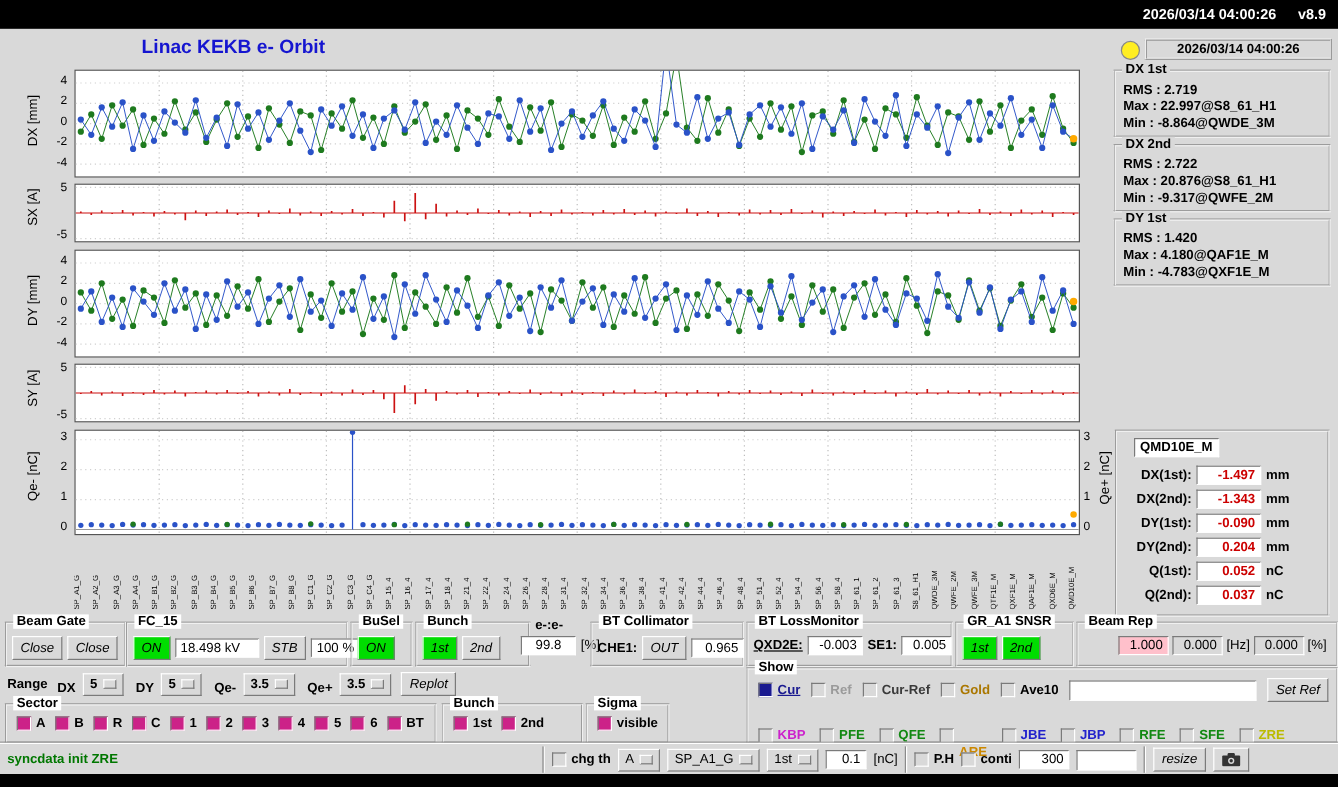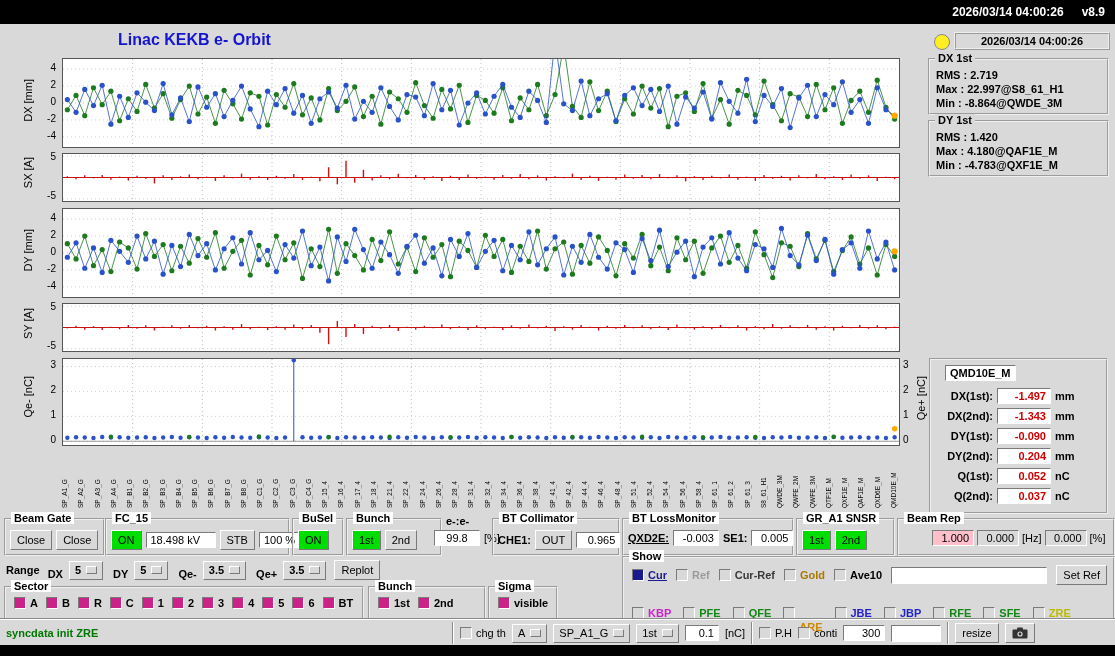--- a/index.html
+++ b/index.html
@@ -960,6 +960,12 @@
     <div class="srow">Min : -8.864@QWDE_3M</div>
   </div>
     <div class="statbox">
+    <span class="glab">DX 2nd</span>
+    <div class="srow">RMS : 2.722</div>
+    <div class="srow">Max : 20.876@S8_61_H1</div>
+    <div class="srow">Min : -9.317@QWFE_2M</div>
+  </div>
+    <div class="statbox">
     <span class="glab">DY 1st</span>
     <div class="srow">RMS : 1.420</div>
     <div class="srow">Max : 4.180@QAF1E_M</div>

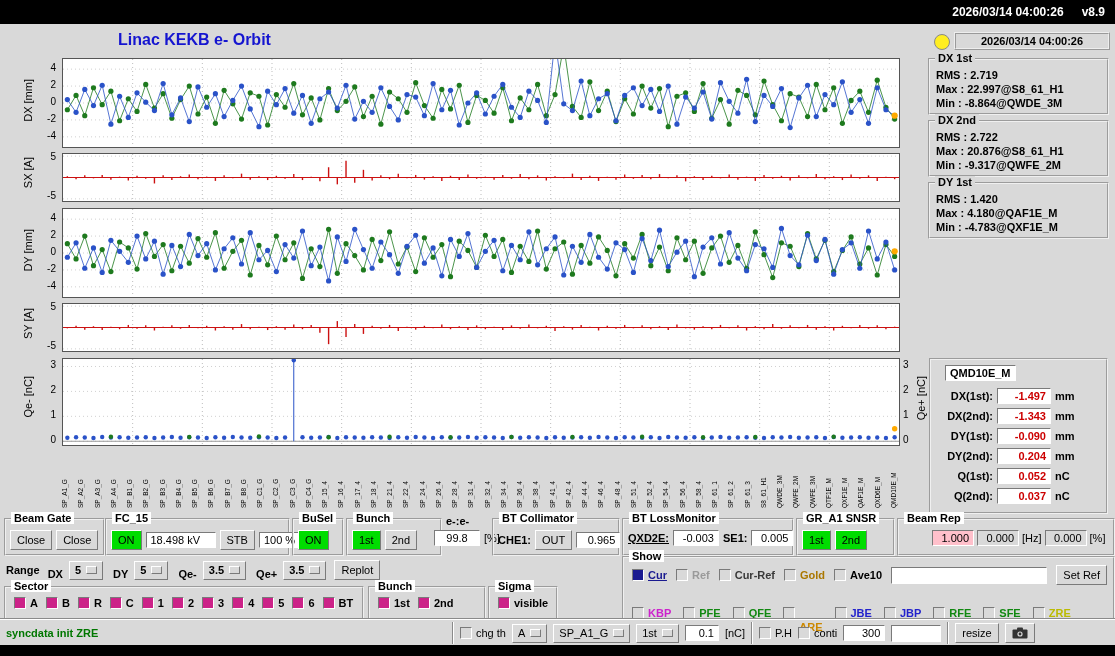--- a/index.html
+++ b/index.html
@@ -35,7 +35,7 @@
   .qval{width:44px;text-align:right;color:var(--value-red,#cc0000);font-weight:bold;}
   .qunit{font-weight:bold;}
   
-  .btn{display:inline-flex;align-items:center;justify-content:center;background:#d9d9d9;border:1px solid;border-color:#fff #7a7a7a #7a7a7a #fff;padding:1px 6px;height:16px;box-sizing:content-box;cursor:default;white-space:nowrap;}
+  .btn{display:inline-flex;align-items:center;justify-content:center;background:#d9d9d9;border:1px solid;border-color:#fff #7a7a7a #7a7a7a #fff;padding:1px 6px;height:16px;box-sizing:content-box;cursor:default;white-space:nowrap;font-style:italic;}
   .btn.on{background:var(--on-green,#00dd00);}
   .field{display:inline-block;background:#fff;border:1px solid;border-color:#7a7a7a #fff #fff #7a7a7a;padding:1px 4px;white-space:nowrap;}
   .field.gray{background:#d9d9d9;} .field.pink{background:var(--pink-field,#ffc0cb);}

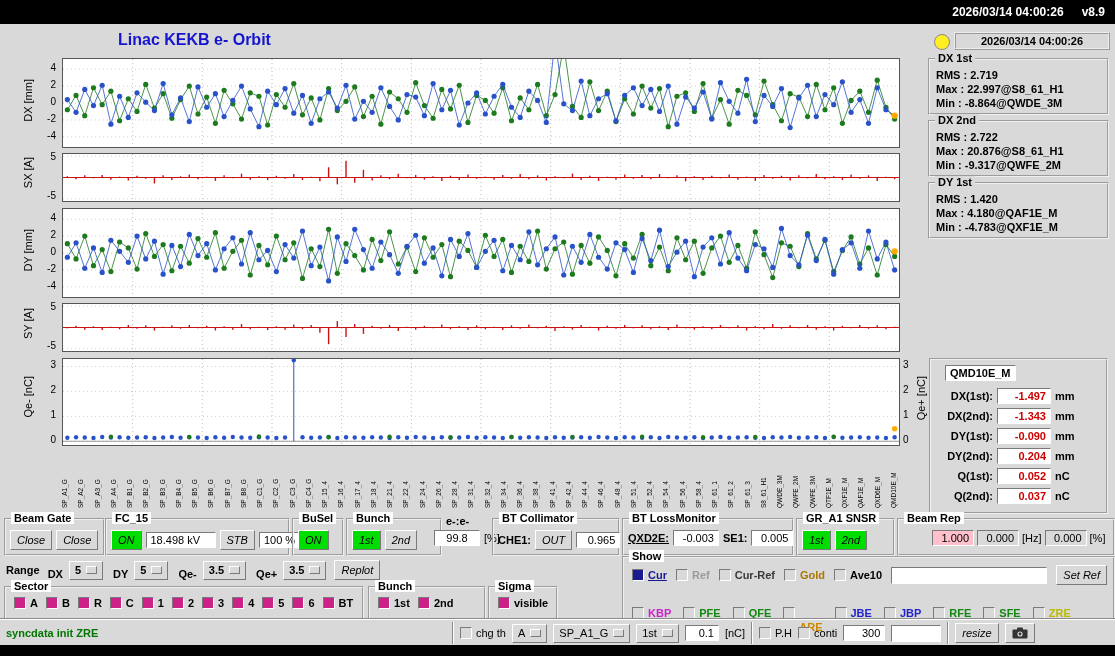--- a/index.html
+++ b/index.html
@@ -45,7 +45,7 @@
   .cb .box{width:10px;height:10px;background:#d9d9d9;border:1px solid;border-color:#7a7a7a #fff #fff #7a7a7a;flex:none;}
   .cb.checked .box{background:var(--cb-magenta,#cc2288);}
   .cbl{font-weight:bold;}
-  .cbl.plain{font-weight:normal;}
+  .cbl.plain{font-weight:bold;}
   .grp{position:absolute;border:2px groove #f0f0f0;height:34px;}
   .grp .glab{position:absolute;top:-8px;left:5px;background:#ffffff;padding:0 3px;font-weight:bold;white-space:nowrap;}
   .grow{position:absolute;left:4px;top:10px;display:flex;gap:4px;align-items:center;white-space:nowrap;}

